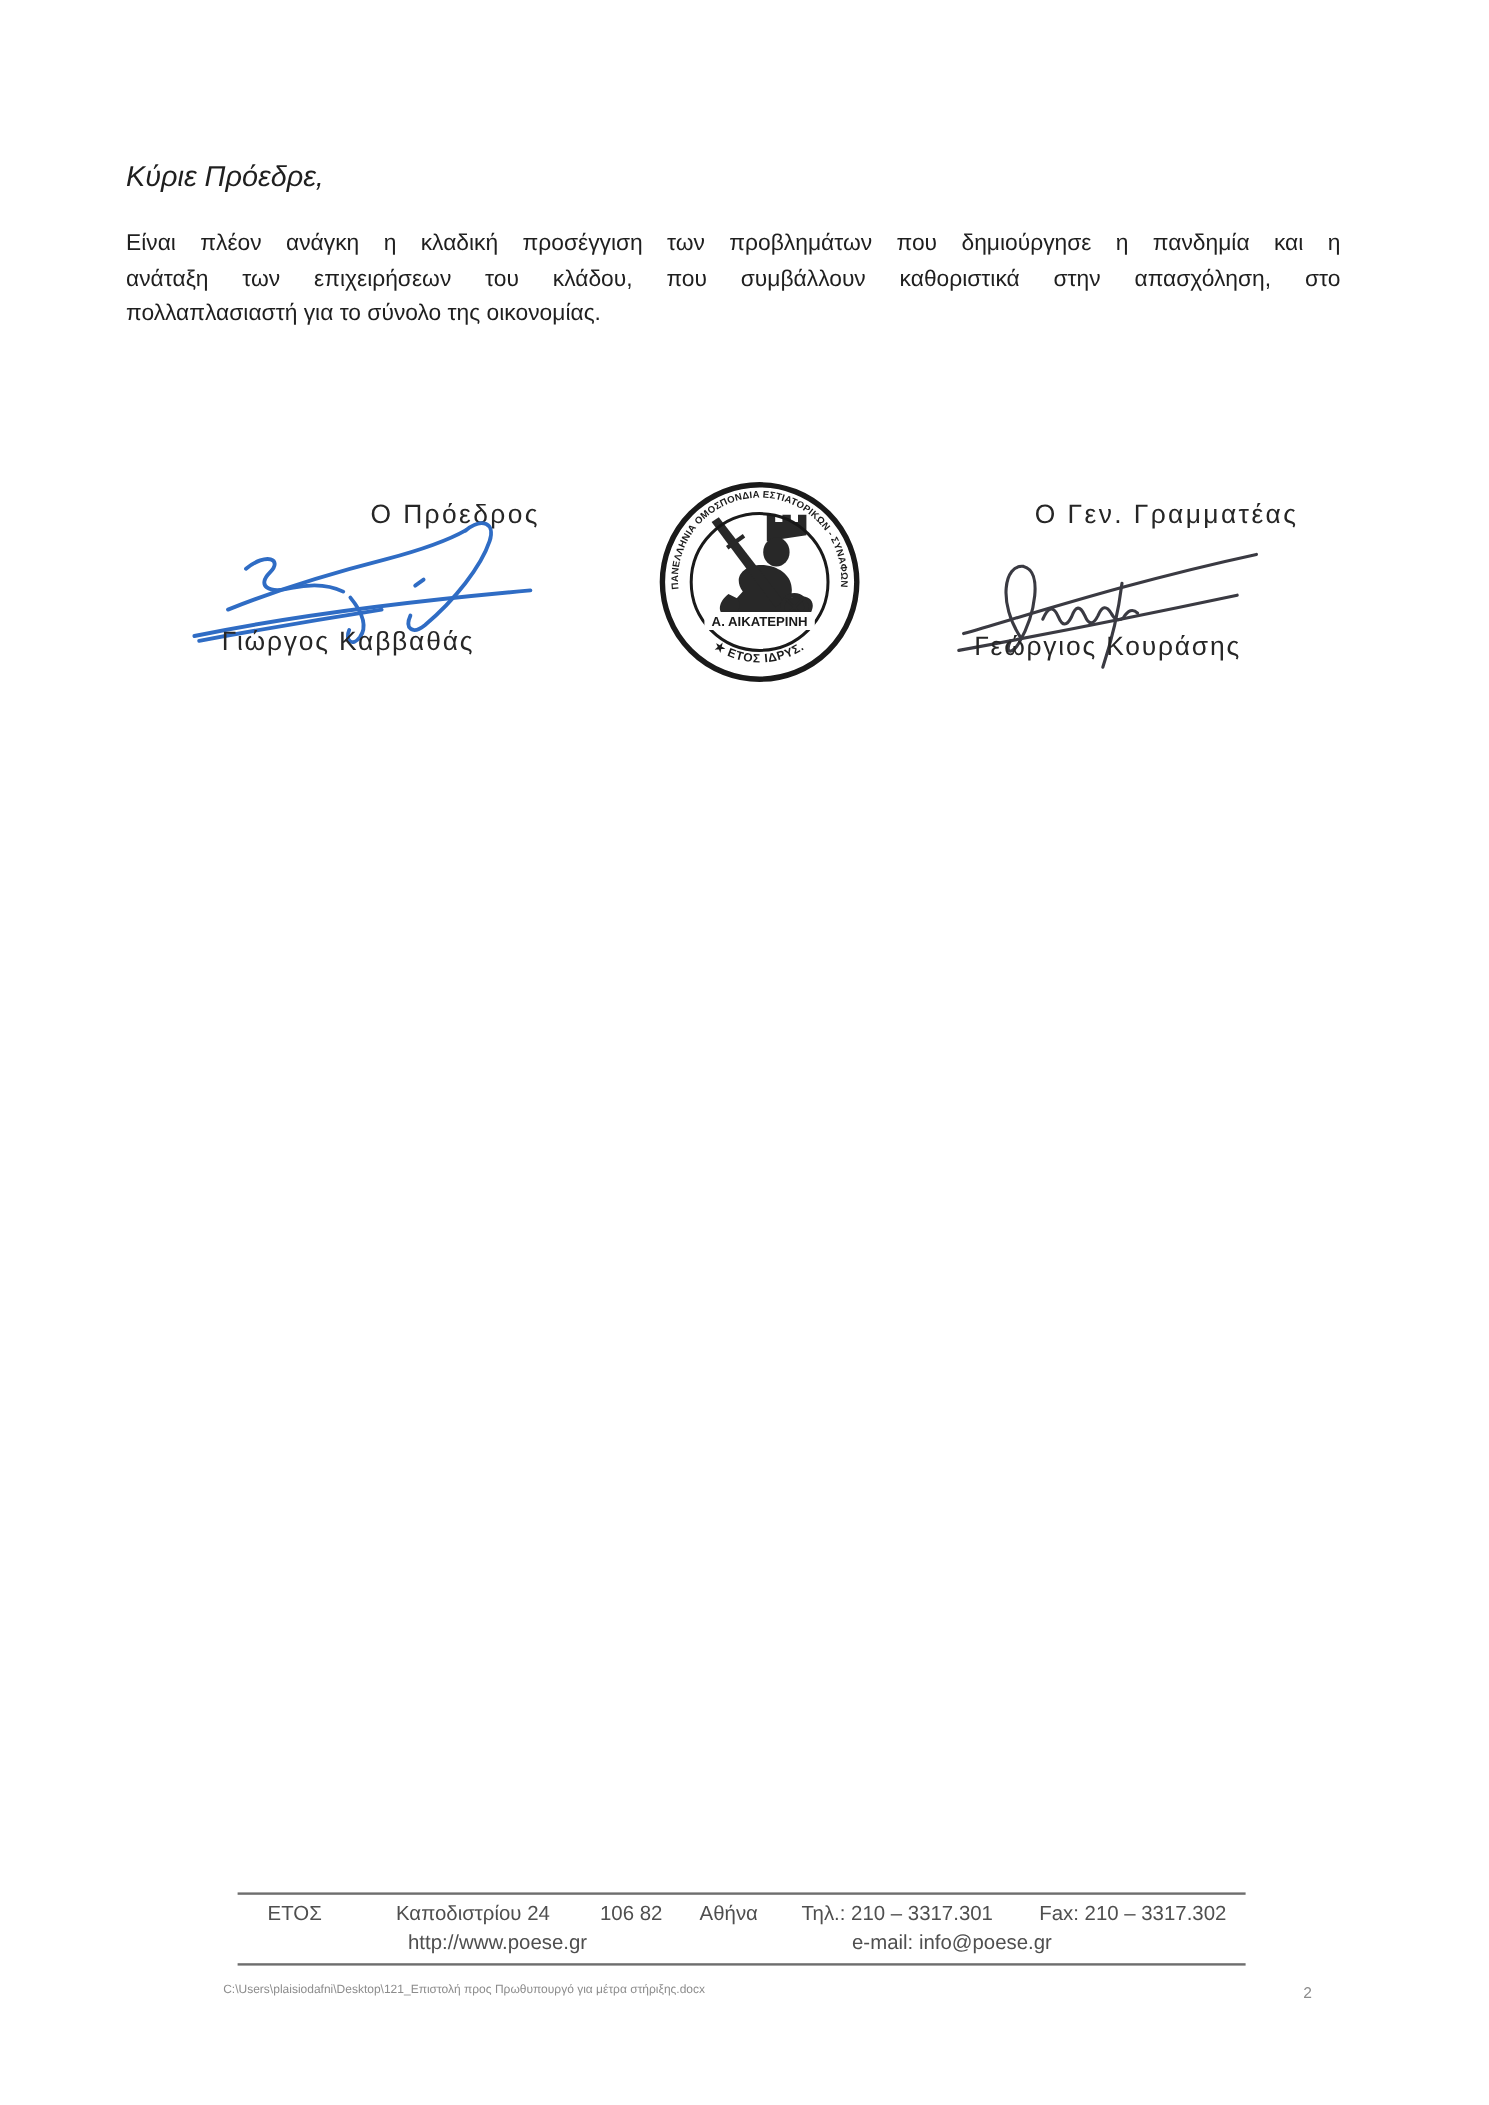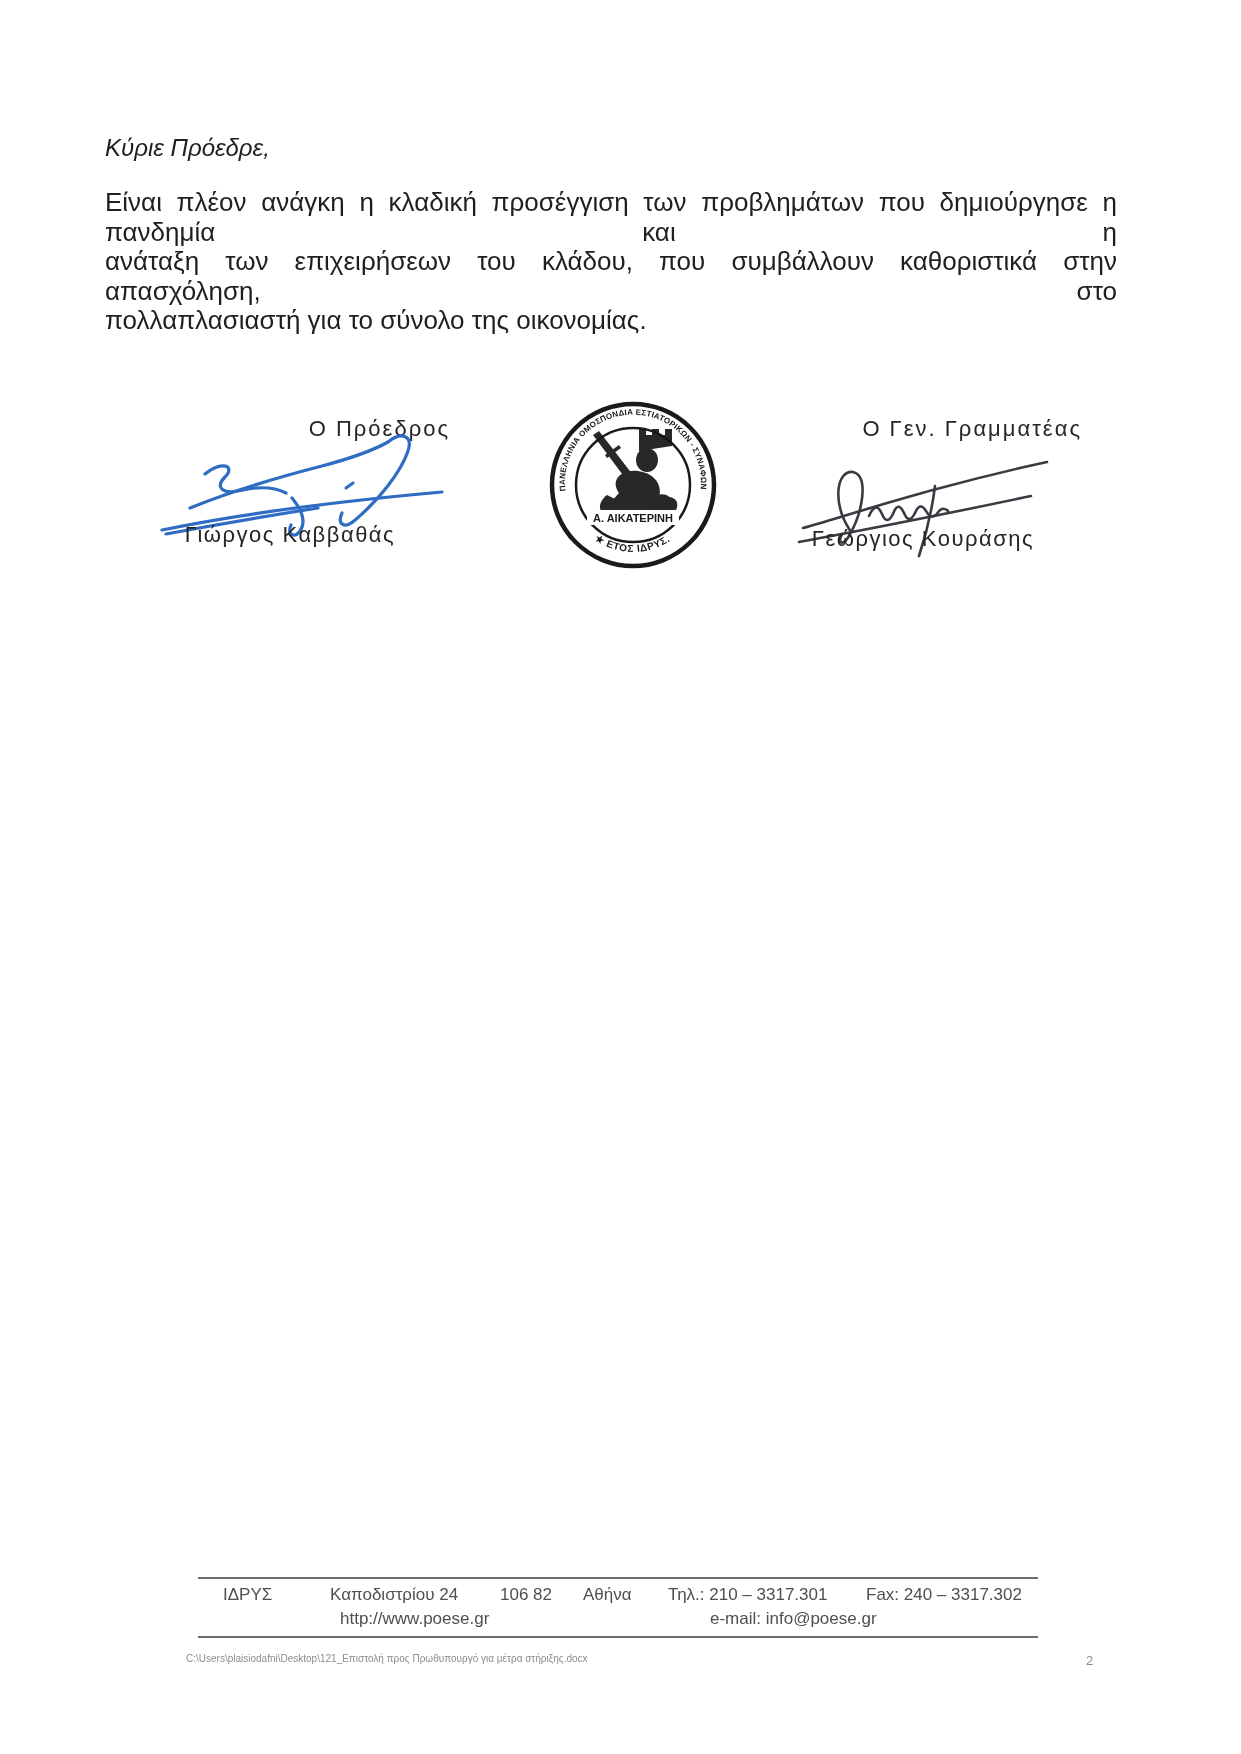--- a/index.html
+++ b/index.html
@@ -17,7 +17,7 @@
   }
   .body-par{
     position:absolute;left:105px;top:188px;width:1012px;
-    font-size:26px;color:#1f1f1f;
+    font-size:19px;color:#1f1f1f;
   }
   .body-par .line{line-height:29.5px;white-space:normal;}
   .body-par .line.just{text-align:justify;text-align-last:justify;}

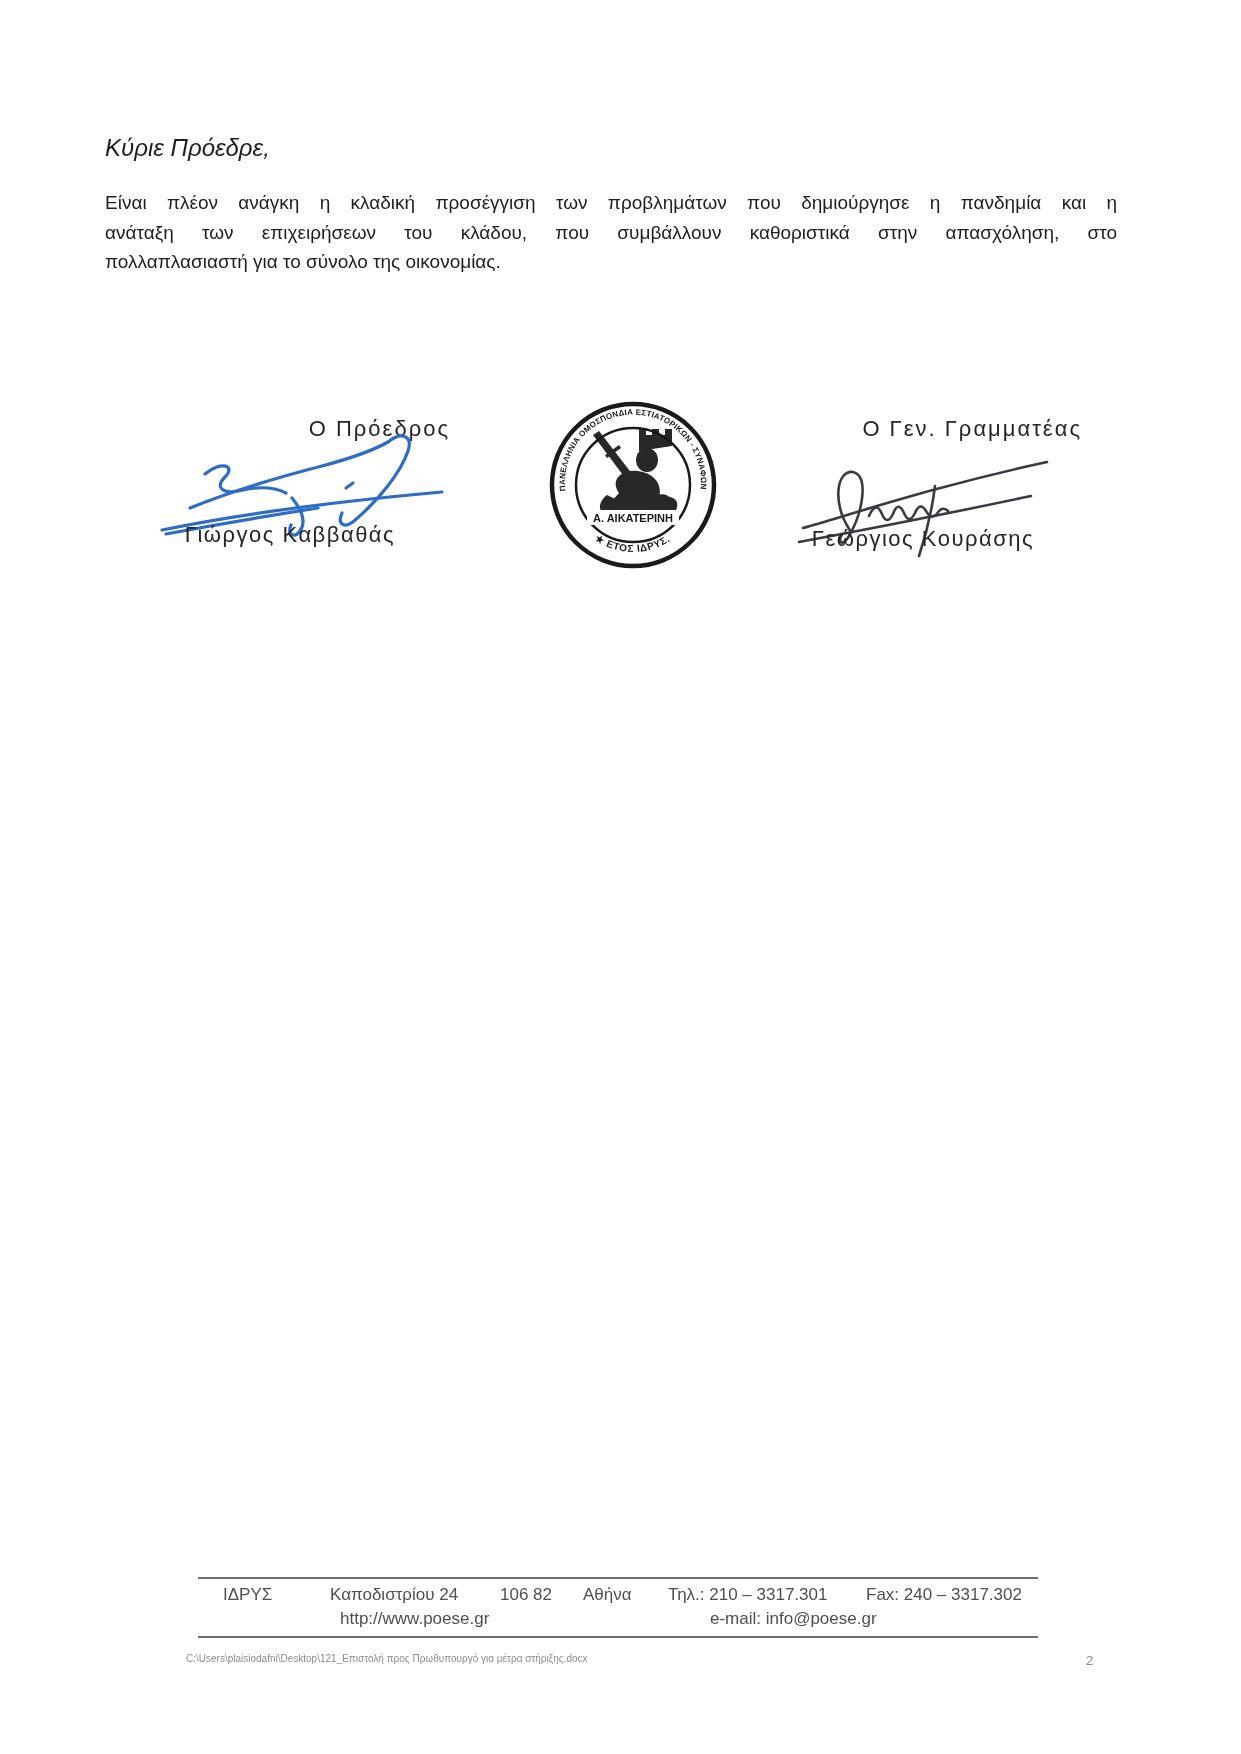--- a/index.html
+++ b/index.html
@@ -116,7 +116,7 @@
 
   <div class="footer-rule f-rule-top"></div>
 
-  <span class="f-item" style="left:223px;top:1585px;">ΙΔΡΥΣ</span>
+  <span class="f-item" style="left:223px;top:1585px;">ΕΤΟΣ</span>
   <span class="f-item" style="left:330px;top:1585px;">Καποδιστρίου 24</span>
   <span class="f-item" style="left:500px;top:1585px;">106 82</span>
   <span class="f-item" style="left:583px;top:1585px;">Αθήνα</span>

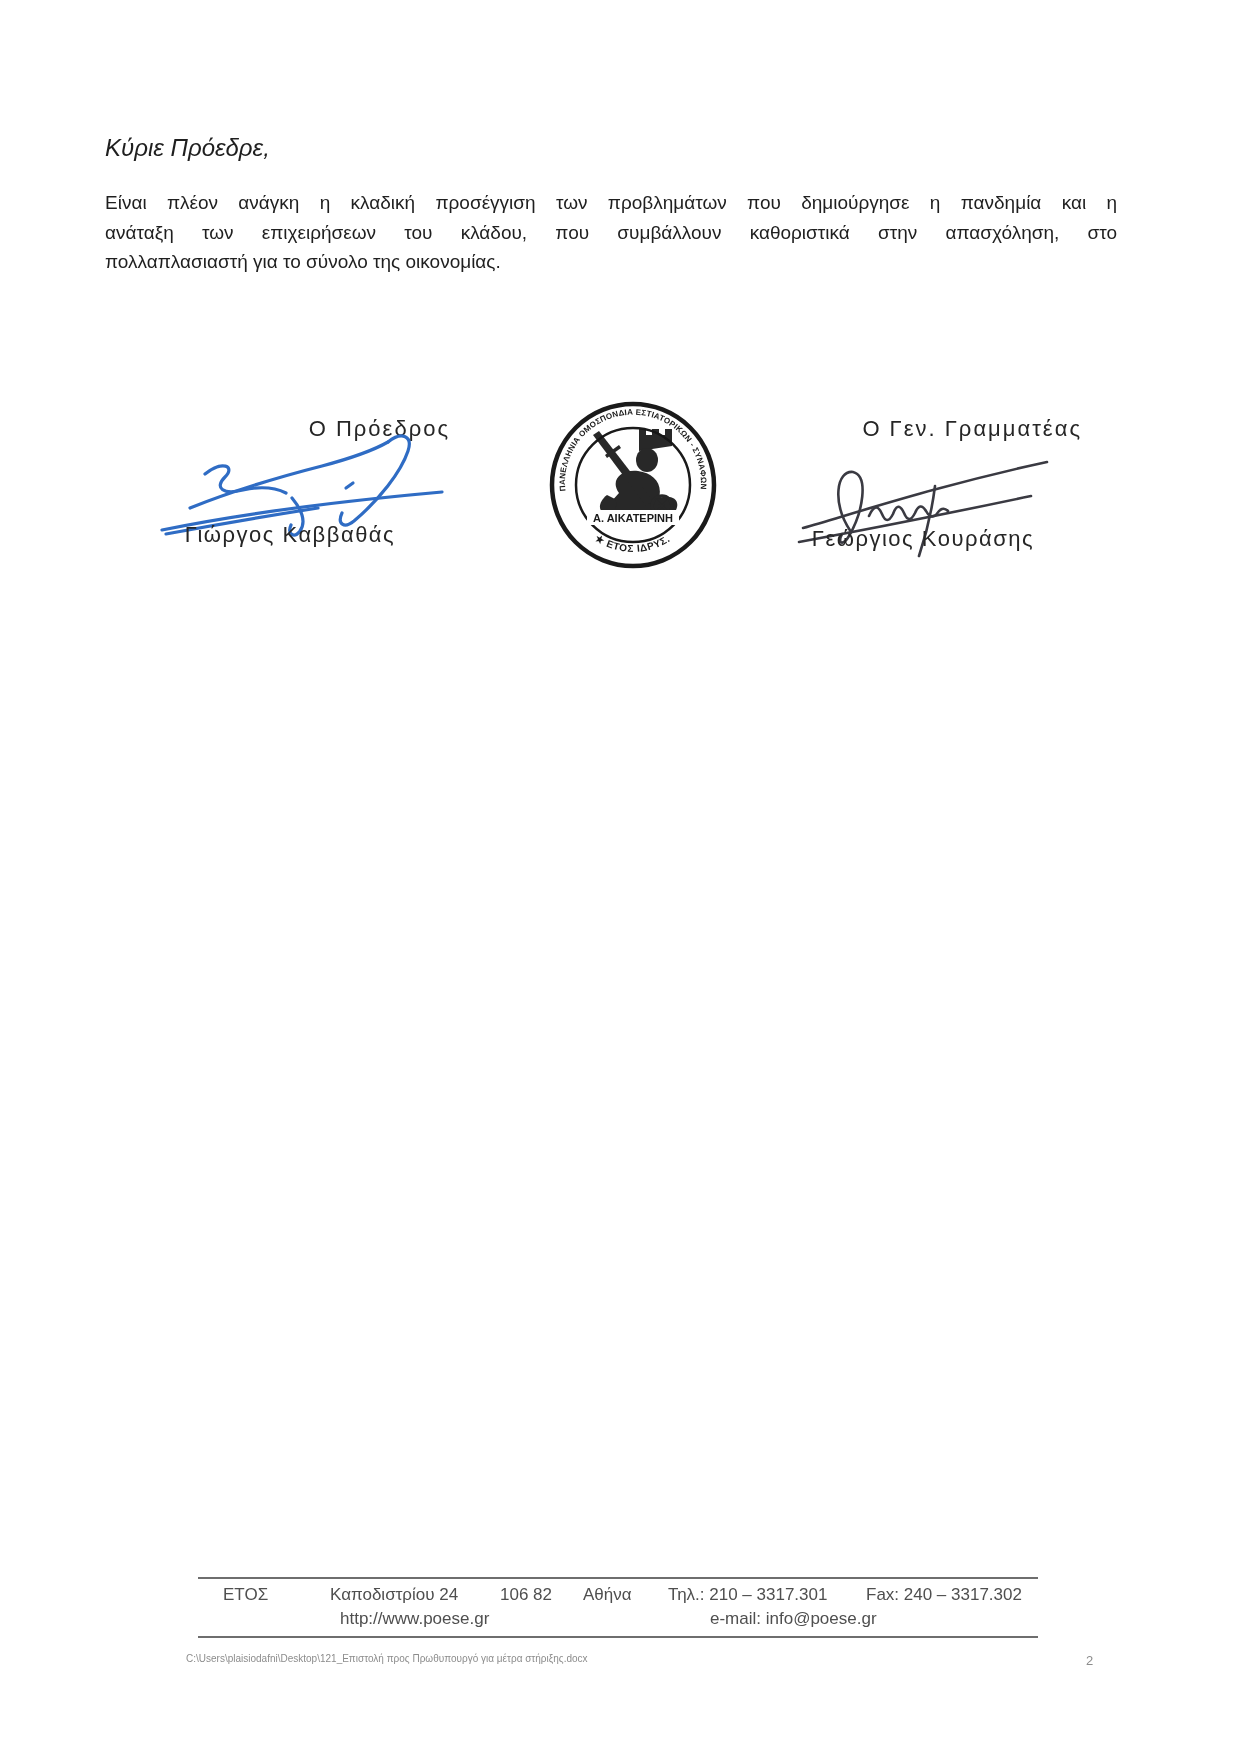--- a/index.html
+++ b/index.html
@@ -121,7 +121,7 @@
   <span class="f-item" style="left:500px;top:1585px;">106 82</span>
   <span class="f-item" style="left:583px;top:1585px;">Αθήνα</span>
   <span class="f-item" style="left:668px;top:1585px;">Τηλ.: 210 – 3317.301</span>
-  <span class="f-item" style="left:866px;top:1585px;">Fax: 240 – 3317.302</span>
+  <span class="f-item" style="left:866px;top:1585px;">Fax: 210 – 3317.302</span>
 
   <span class="f-item" style="left:340px;top:1609px;">http://www.poese.gr</span>
   <span class="f-item" style="left:710px;top:1609px;">e-mail: info@poese.gr</span>

